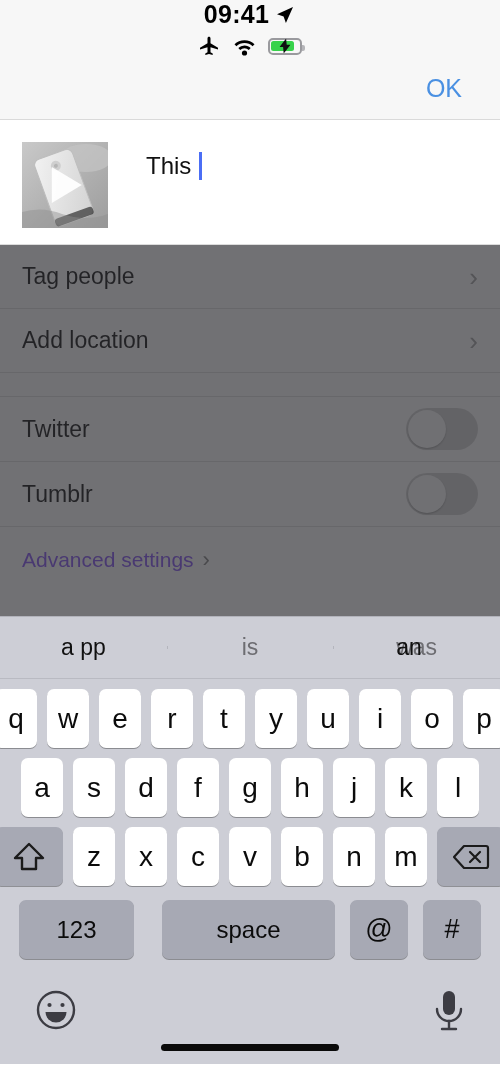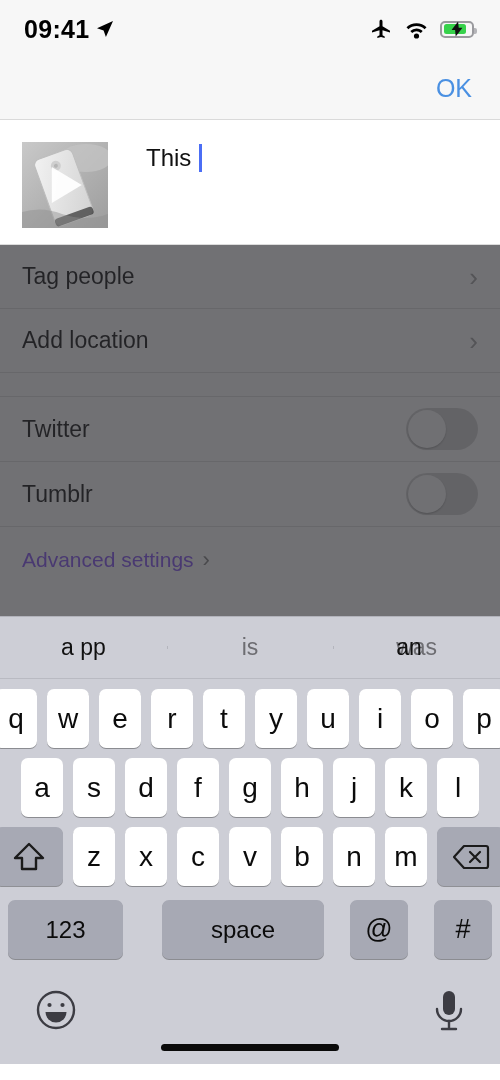--- a/index.html
+++ b/index.html
@@ -23,6 +23,7 @@
     display: flex; align-items: center;
     justify-content: space-between;
     padding: 0 26px 0 24px;
+    flex-direction: column;
   }
   .sb-time {
     font-size: 25px; font-weight: bold; color: #000;

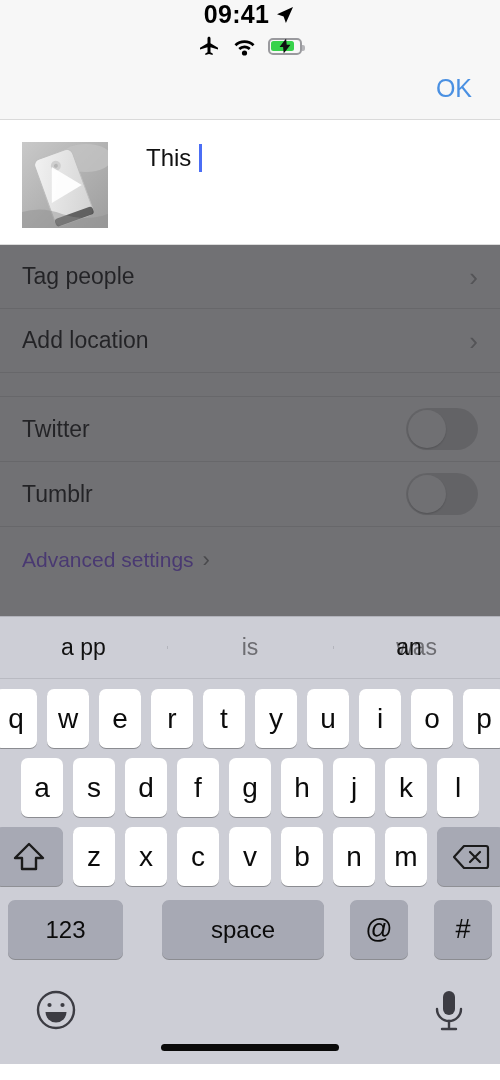--- a/index.html
+++ b/index.html
@@ -66,7 +66,7 @@
     font-size: 25px; font-weight: bold; color: #1a1a1a;
   }
   .nav-ok {
-    position: absolute; right: 28px;
+    position: absolute; right: 38px;
     font-size: 25px; color: #4a90e2; font-weight: normal;
   }
 

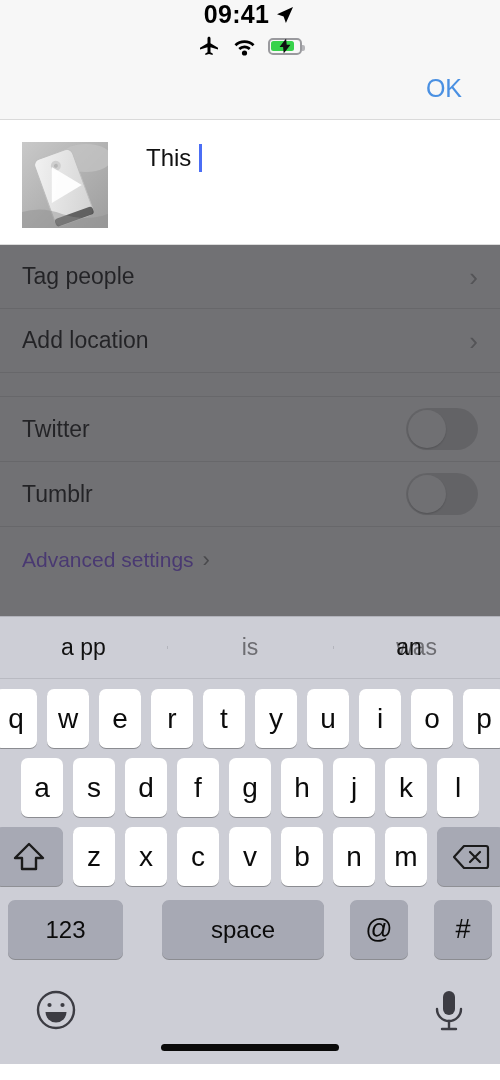--- a/index.html
+++ b/index.html
@@ -96,7 +96,7 @@
   }
   .caption-text {
     margin-left: 38px;
-    margin-top: 2px;
+    margin-top: 10px;
     font-size: 24px; color: #111;
     display: flex; align-items: center;
   }

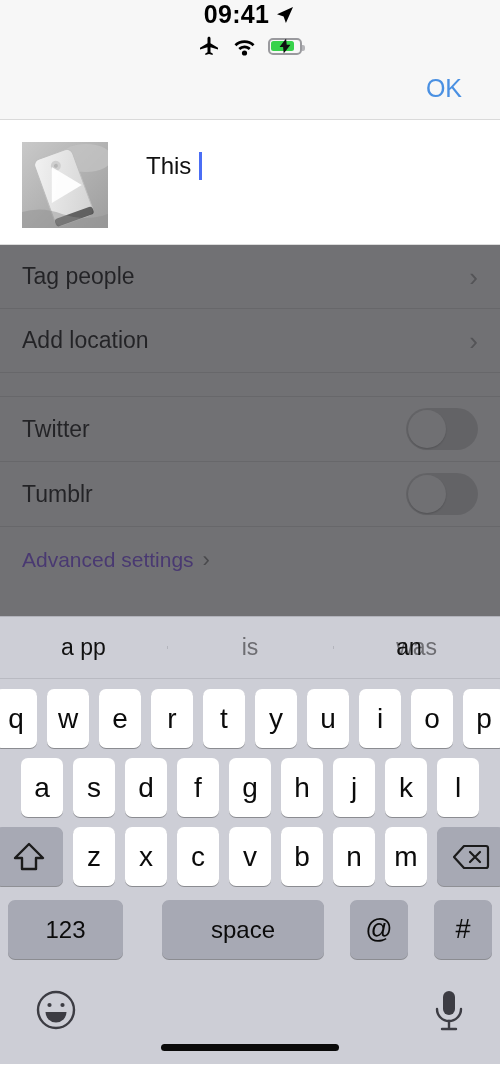--- a/index.html
+++ b/index.html
@@ -212,7 +212,7 @@
     flex: 0 0 68px;
     box-shadow: 0 1px 0 rgba(0,0,0,.3);
   }
-  .krow.r4 { margin-top: 14px; padding: 0 8px; gap: 26px; }
+  .krow.r4 { margin-top: 14px; padding: 0 19px; gap: 15px; }
   .key.num { background: #a7a9b4; flex: 0 0 115px; font-size: 24px; }
   .key.space { background: #a7a9b4; flex: 1; font-size: 24px; margin-left: 13px; }
   .key.sym { background: #a7a9b4; flex: 0 0 58px; font-size: 27px; }

